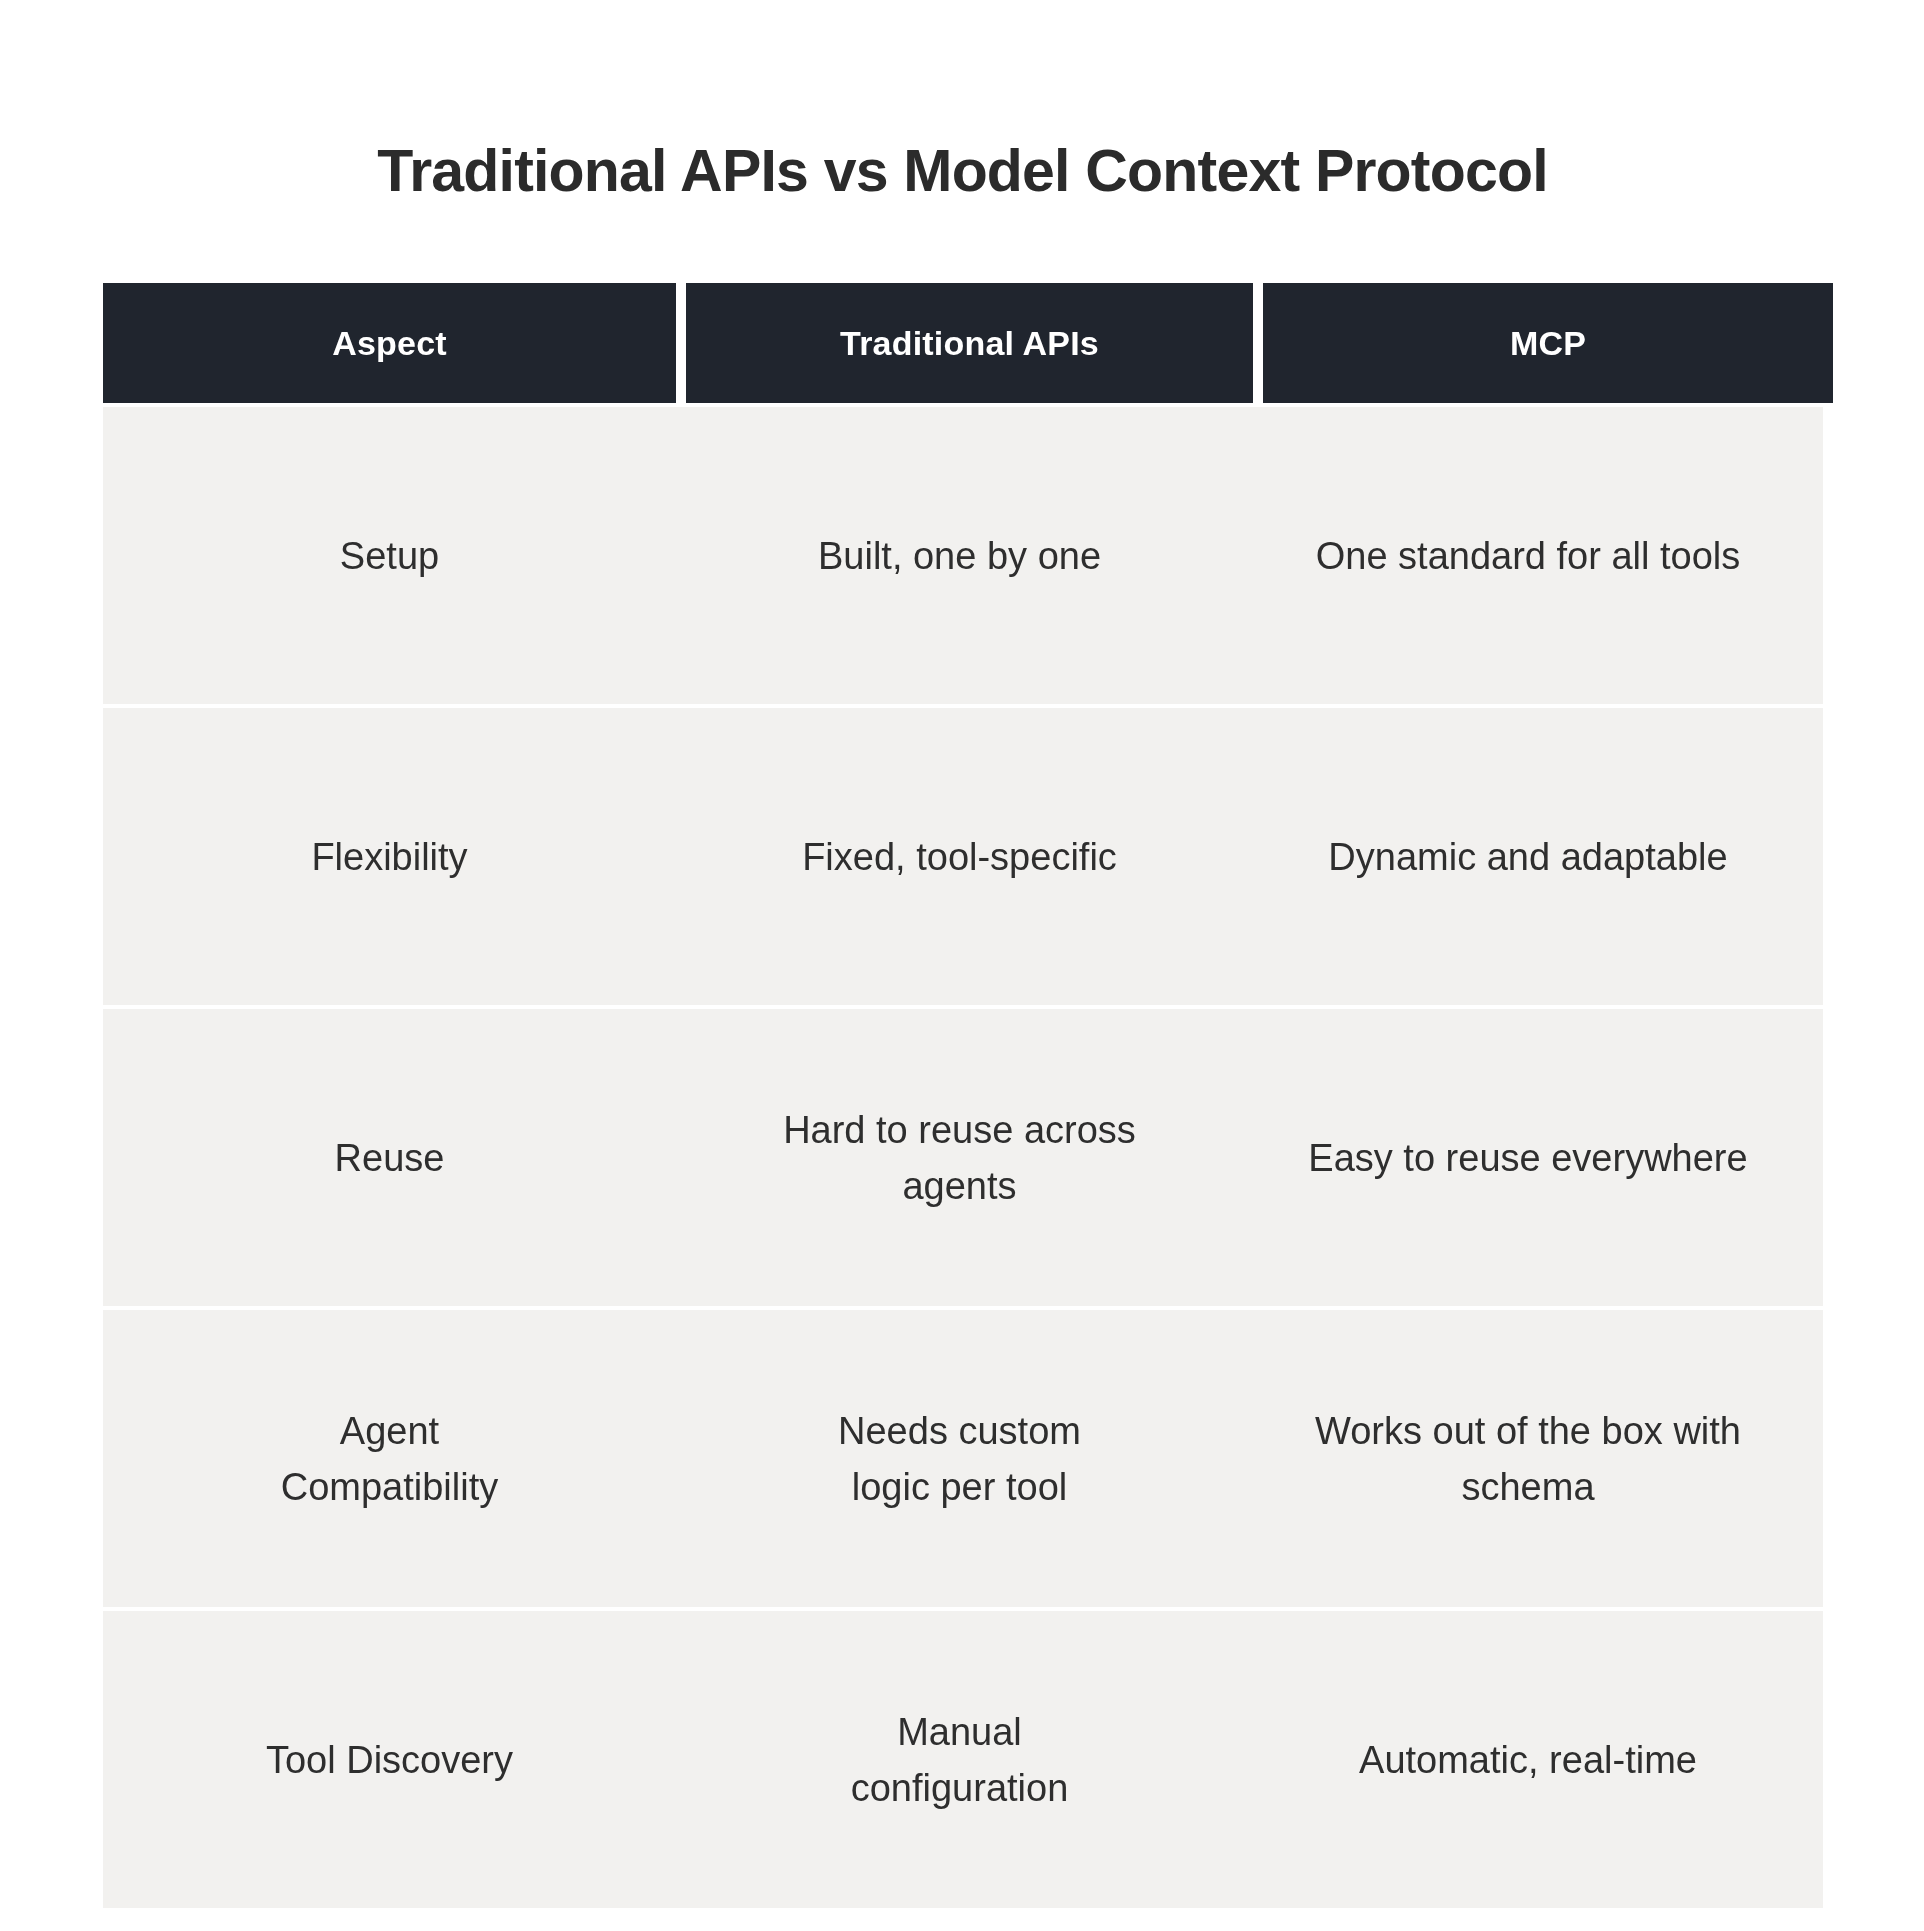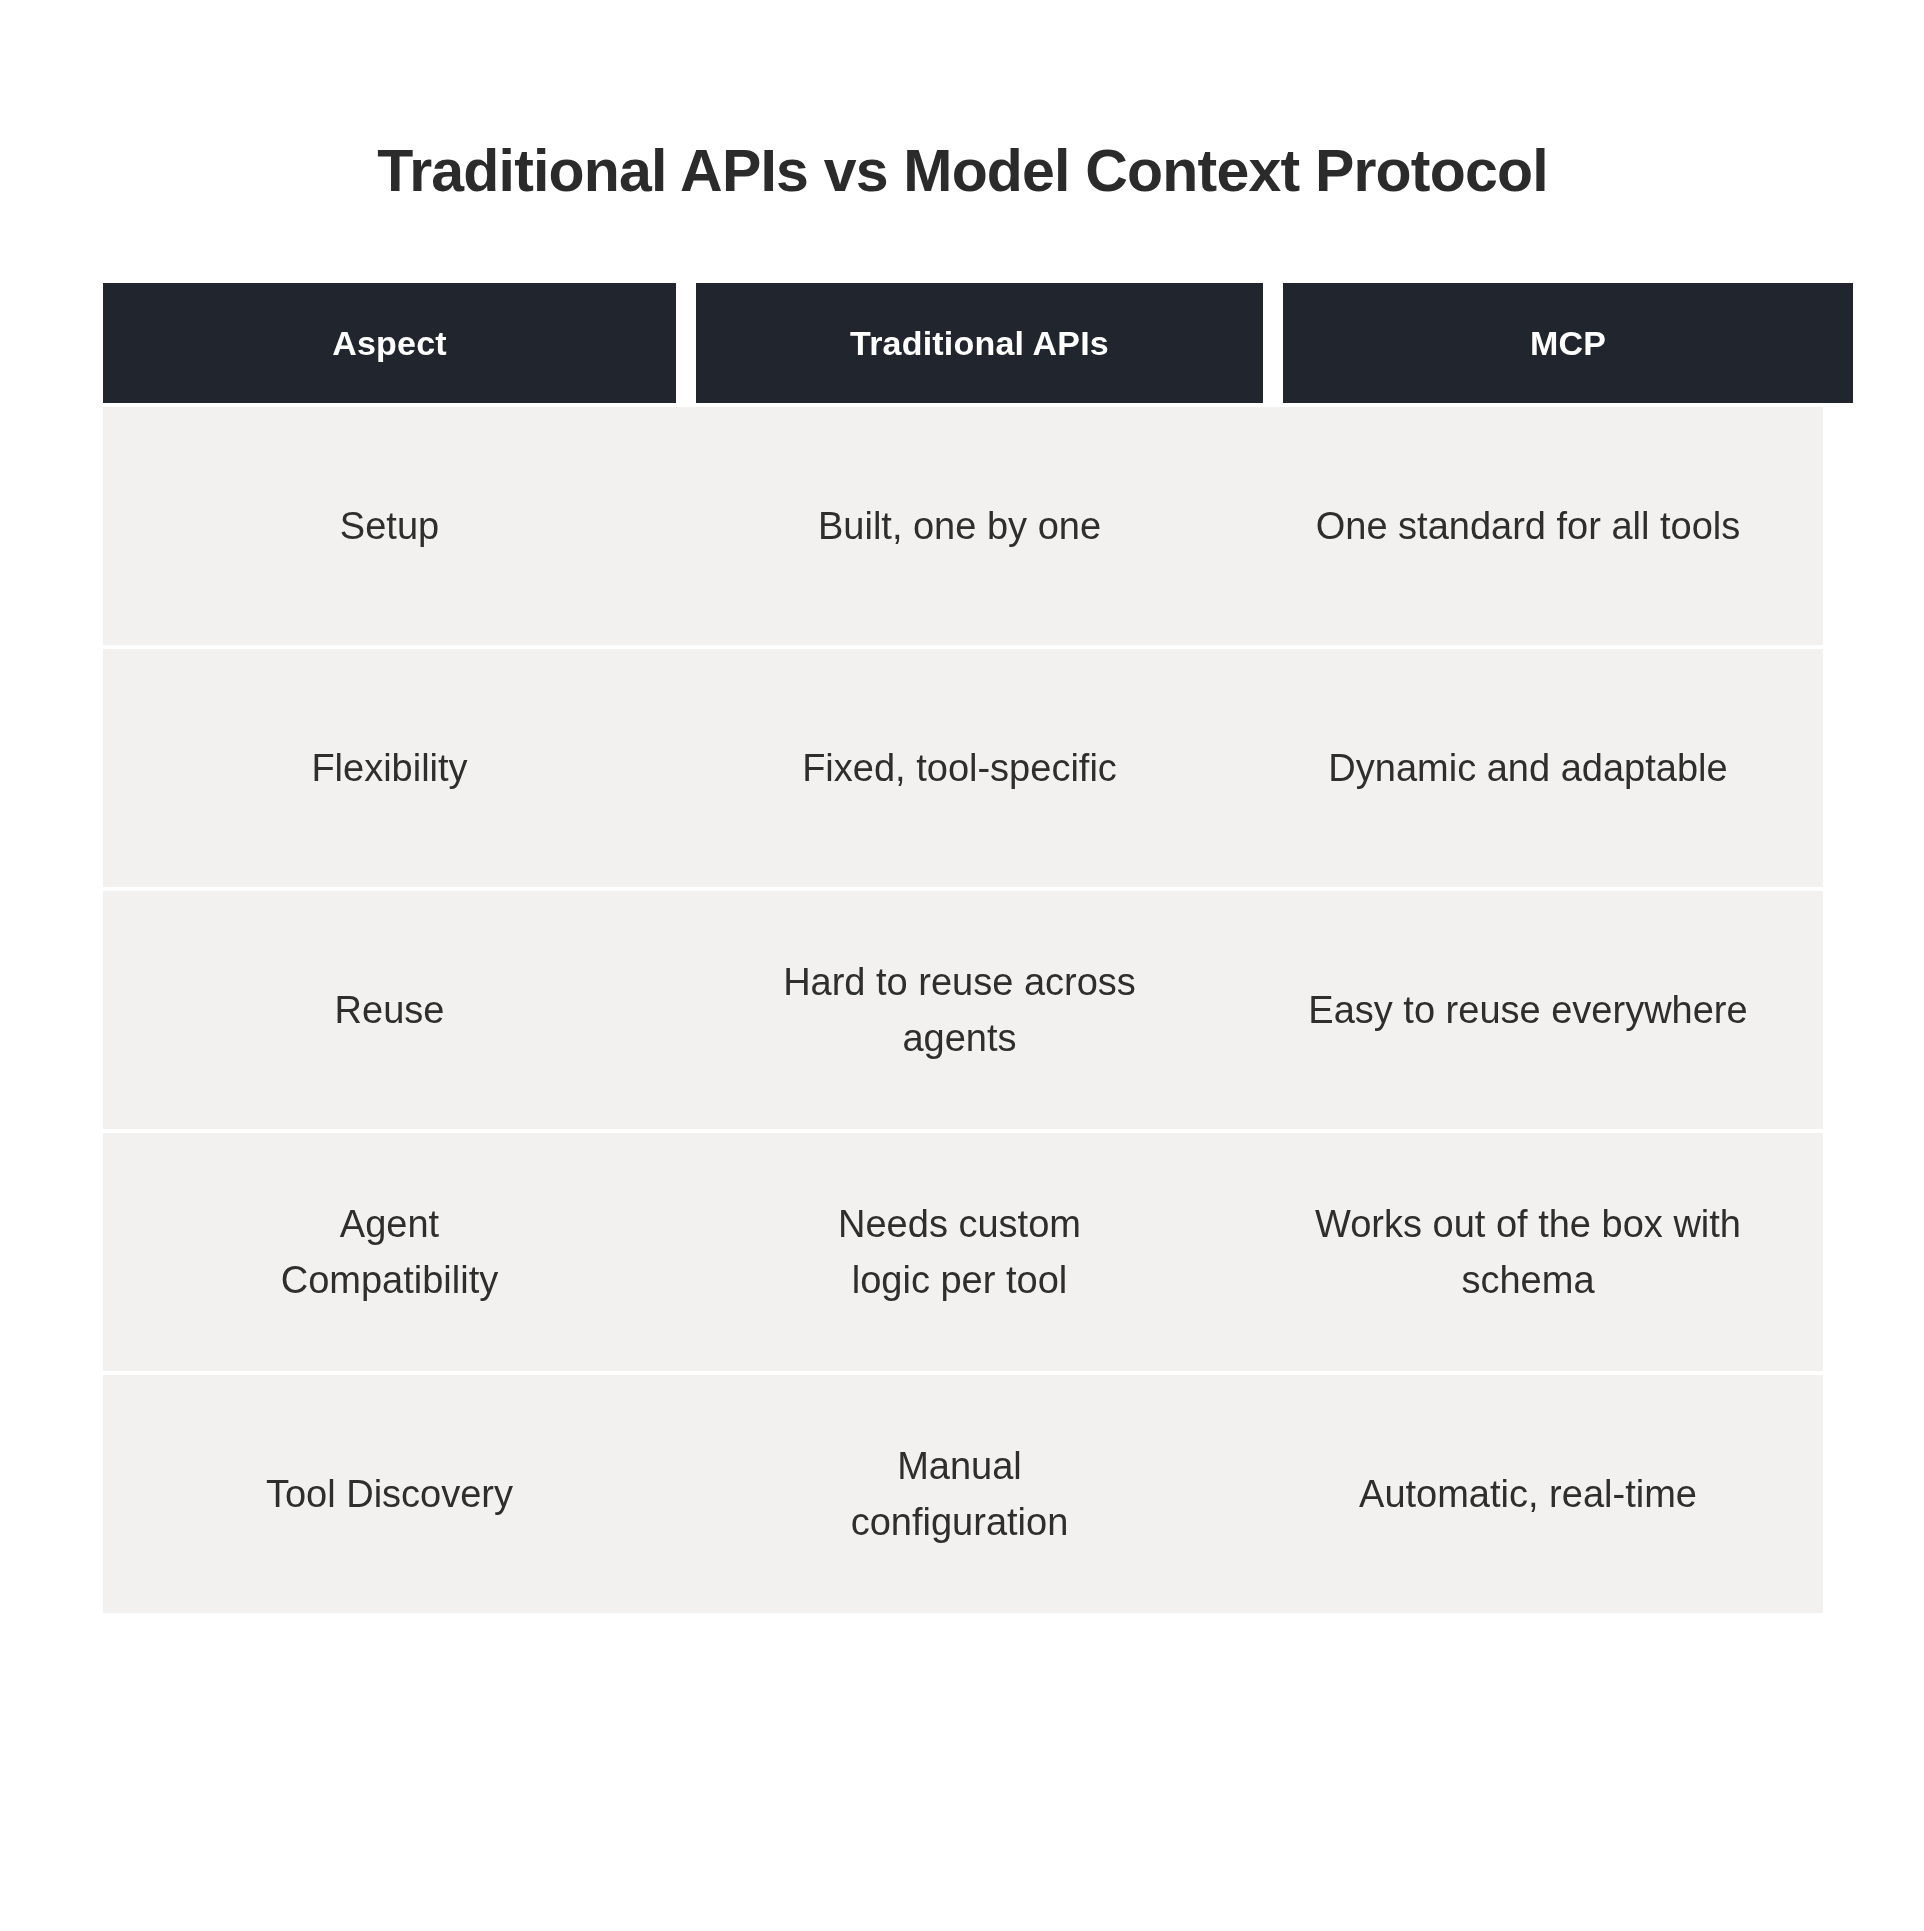--- a/index.html
+++ b/index.html
@@ -47,7 +47,7 @@
     display: flex;
     width: 1720px;
     height: 120px;
-    gap: 20px;
+    gap: 10px;
   }
 
   .header-cell {

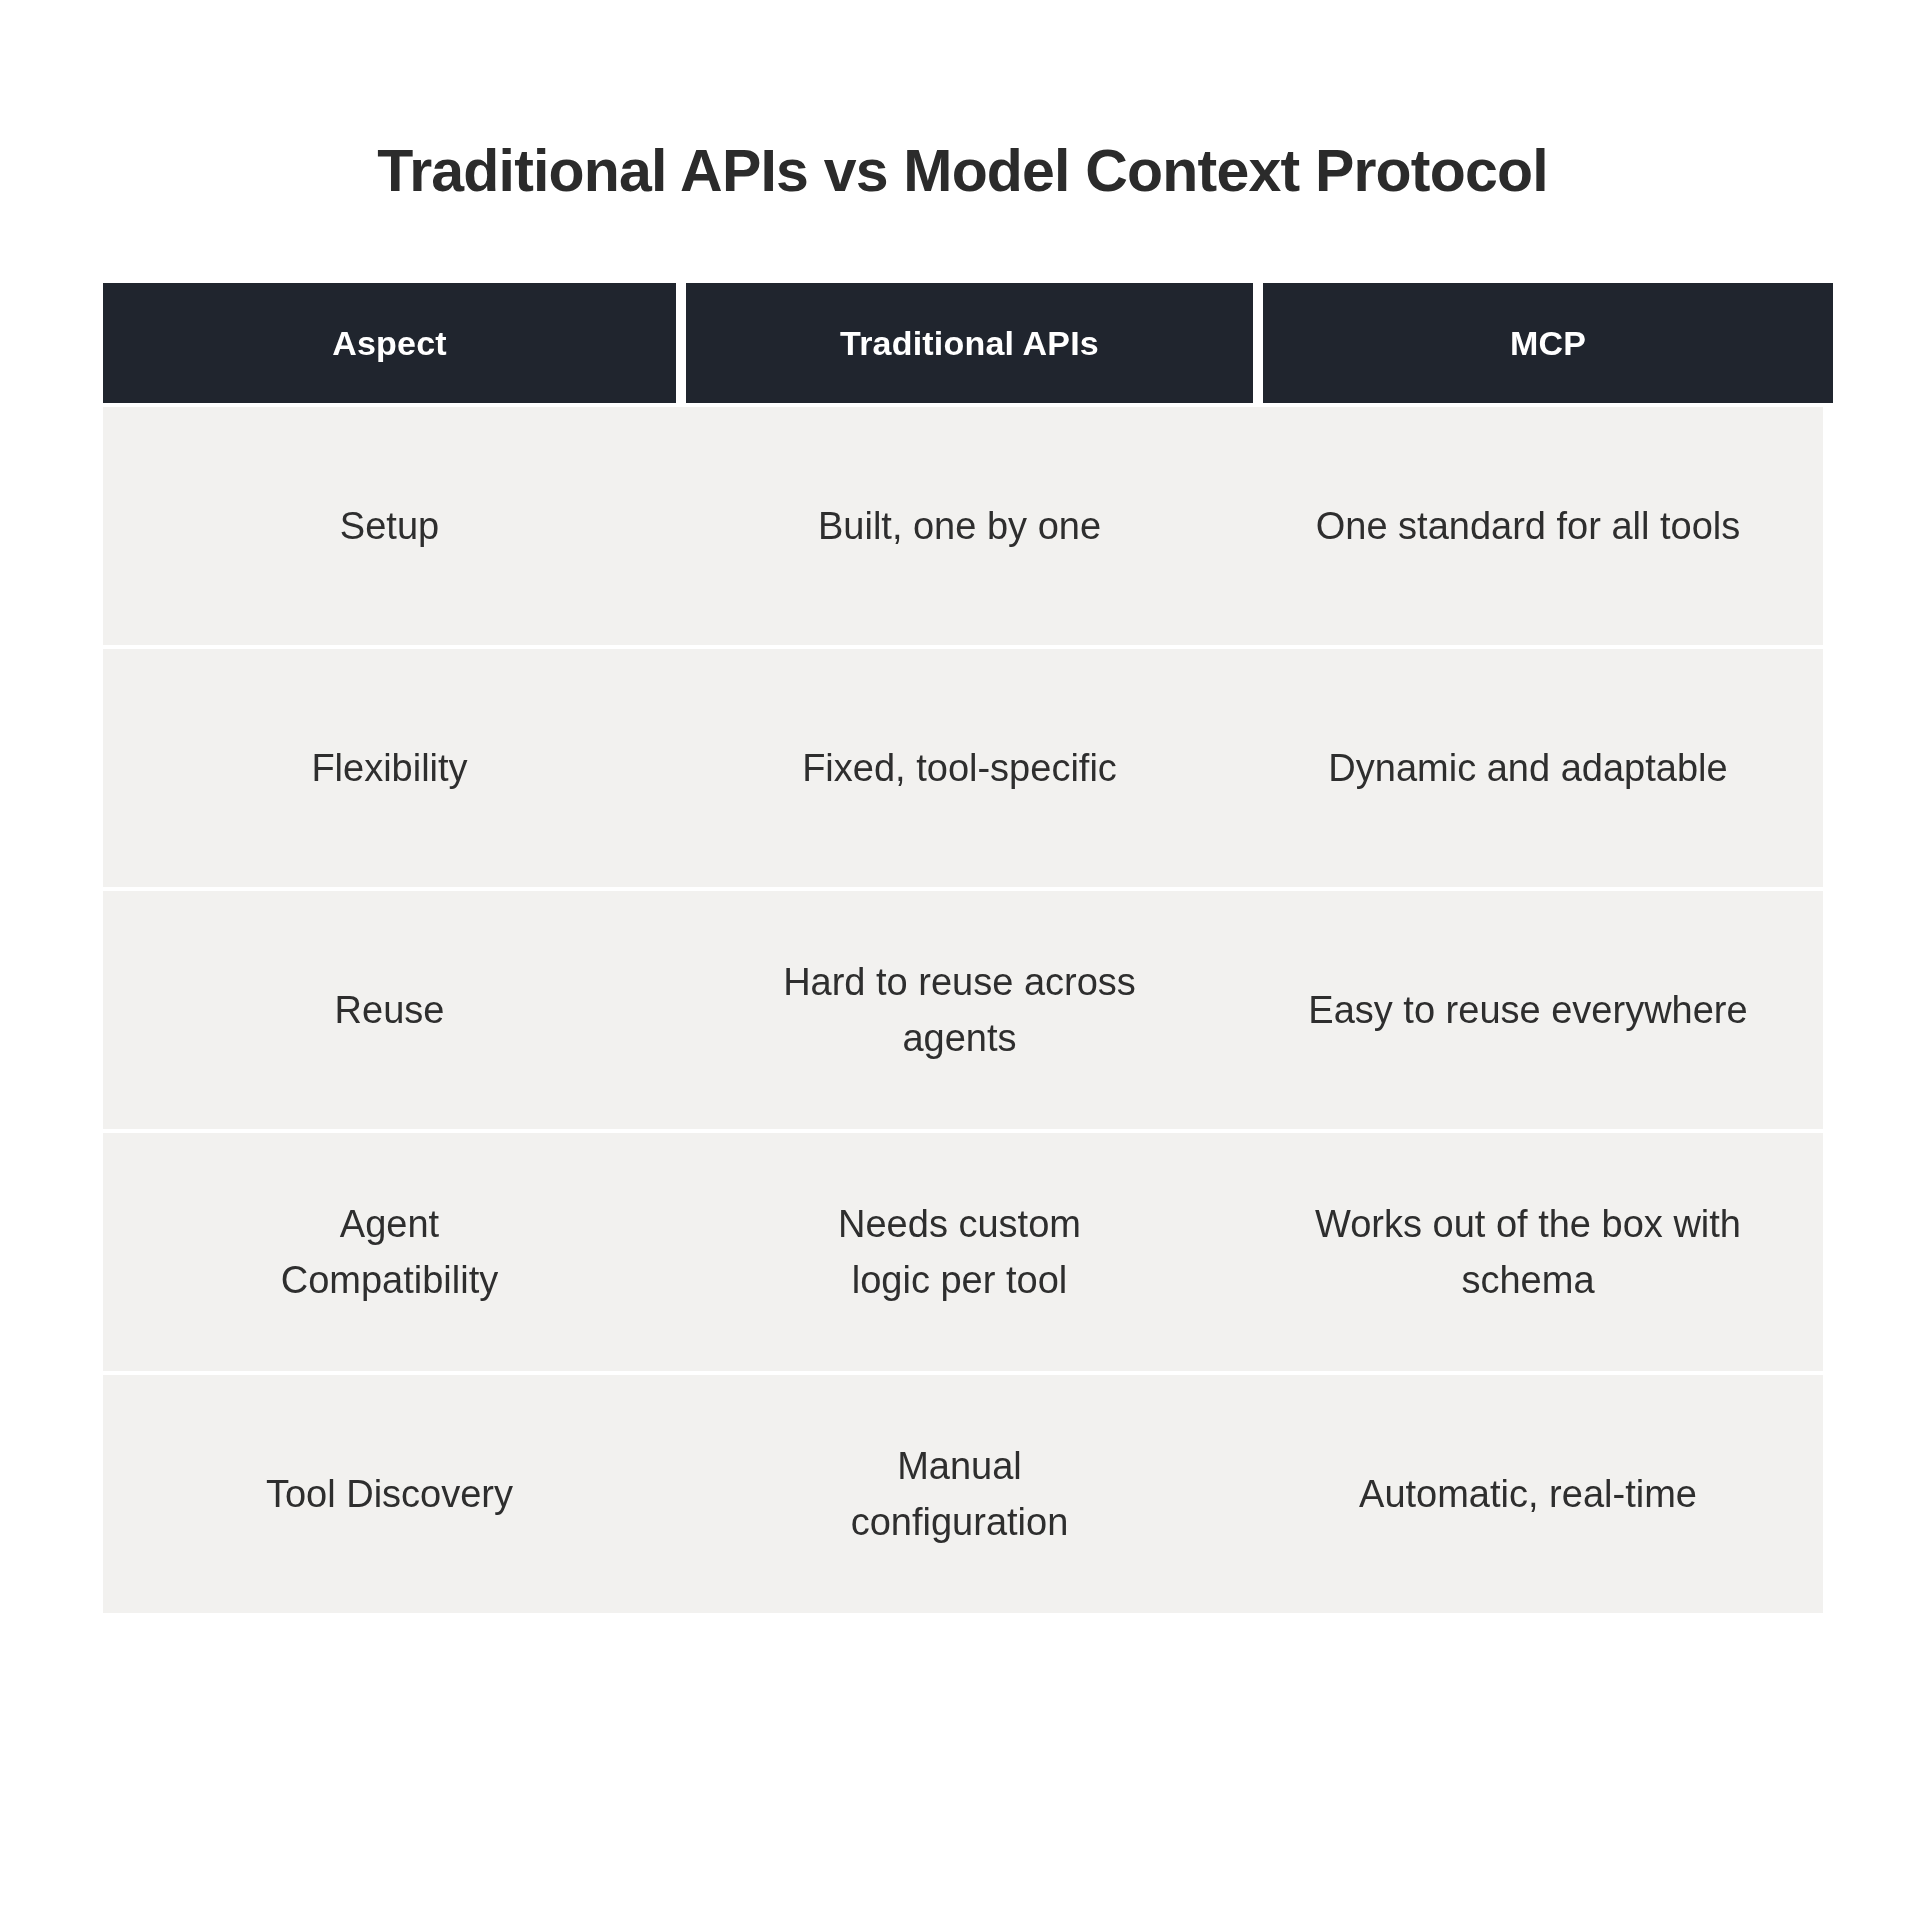--- a/index.html
+++ b/index.html
@@ -74,7 +74,7 @@
   .table-row {
     display: flex;
     width: 1720px;
-    height: 238px;
+    height: 297px;
     background: #f2f1ef;
     margin-bottom: 4px;
   }

